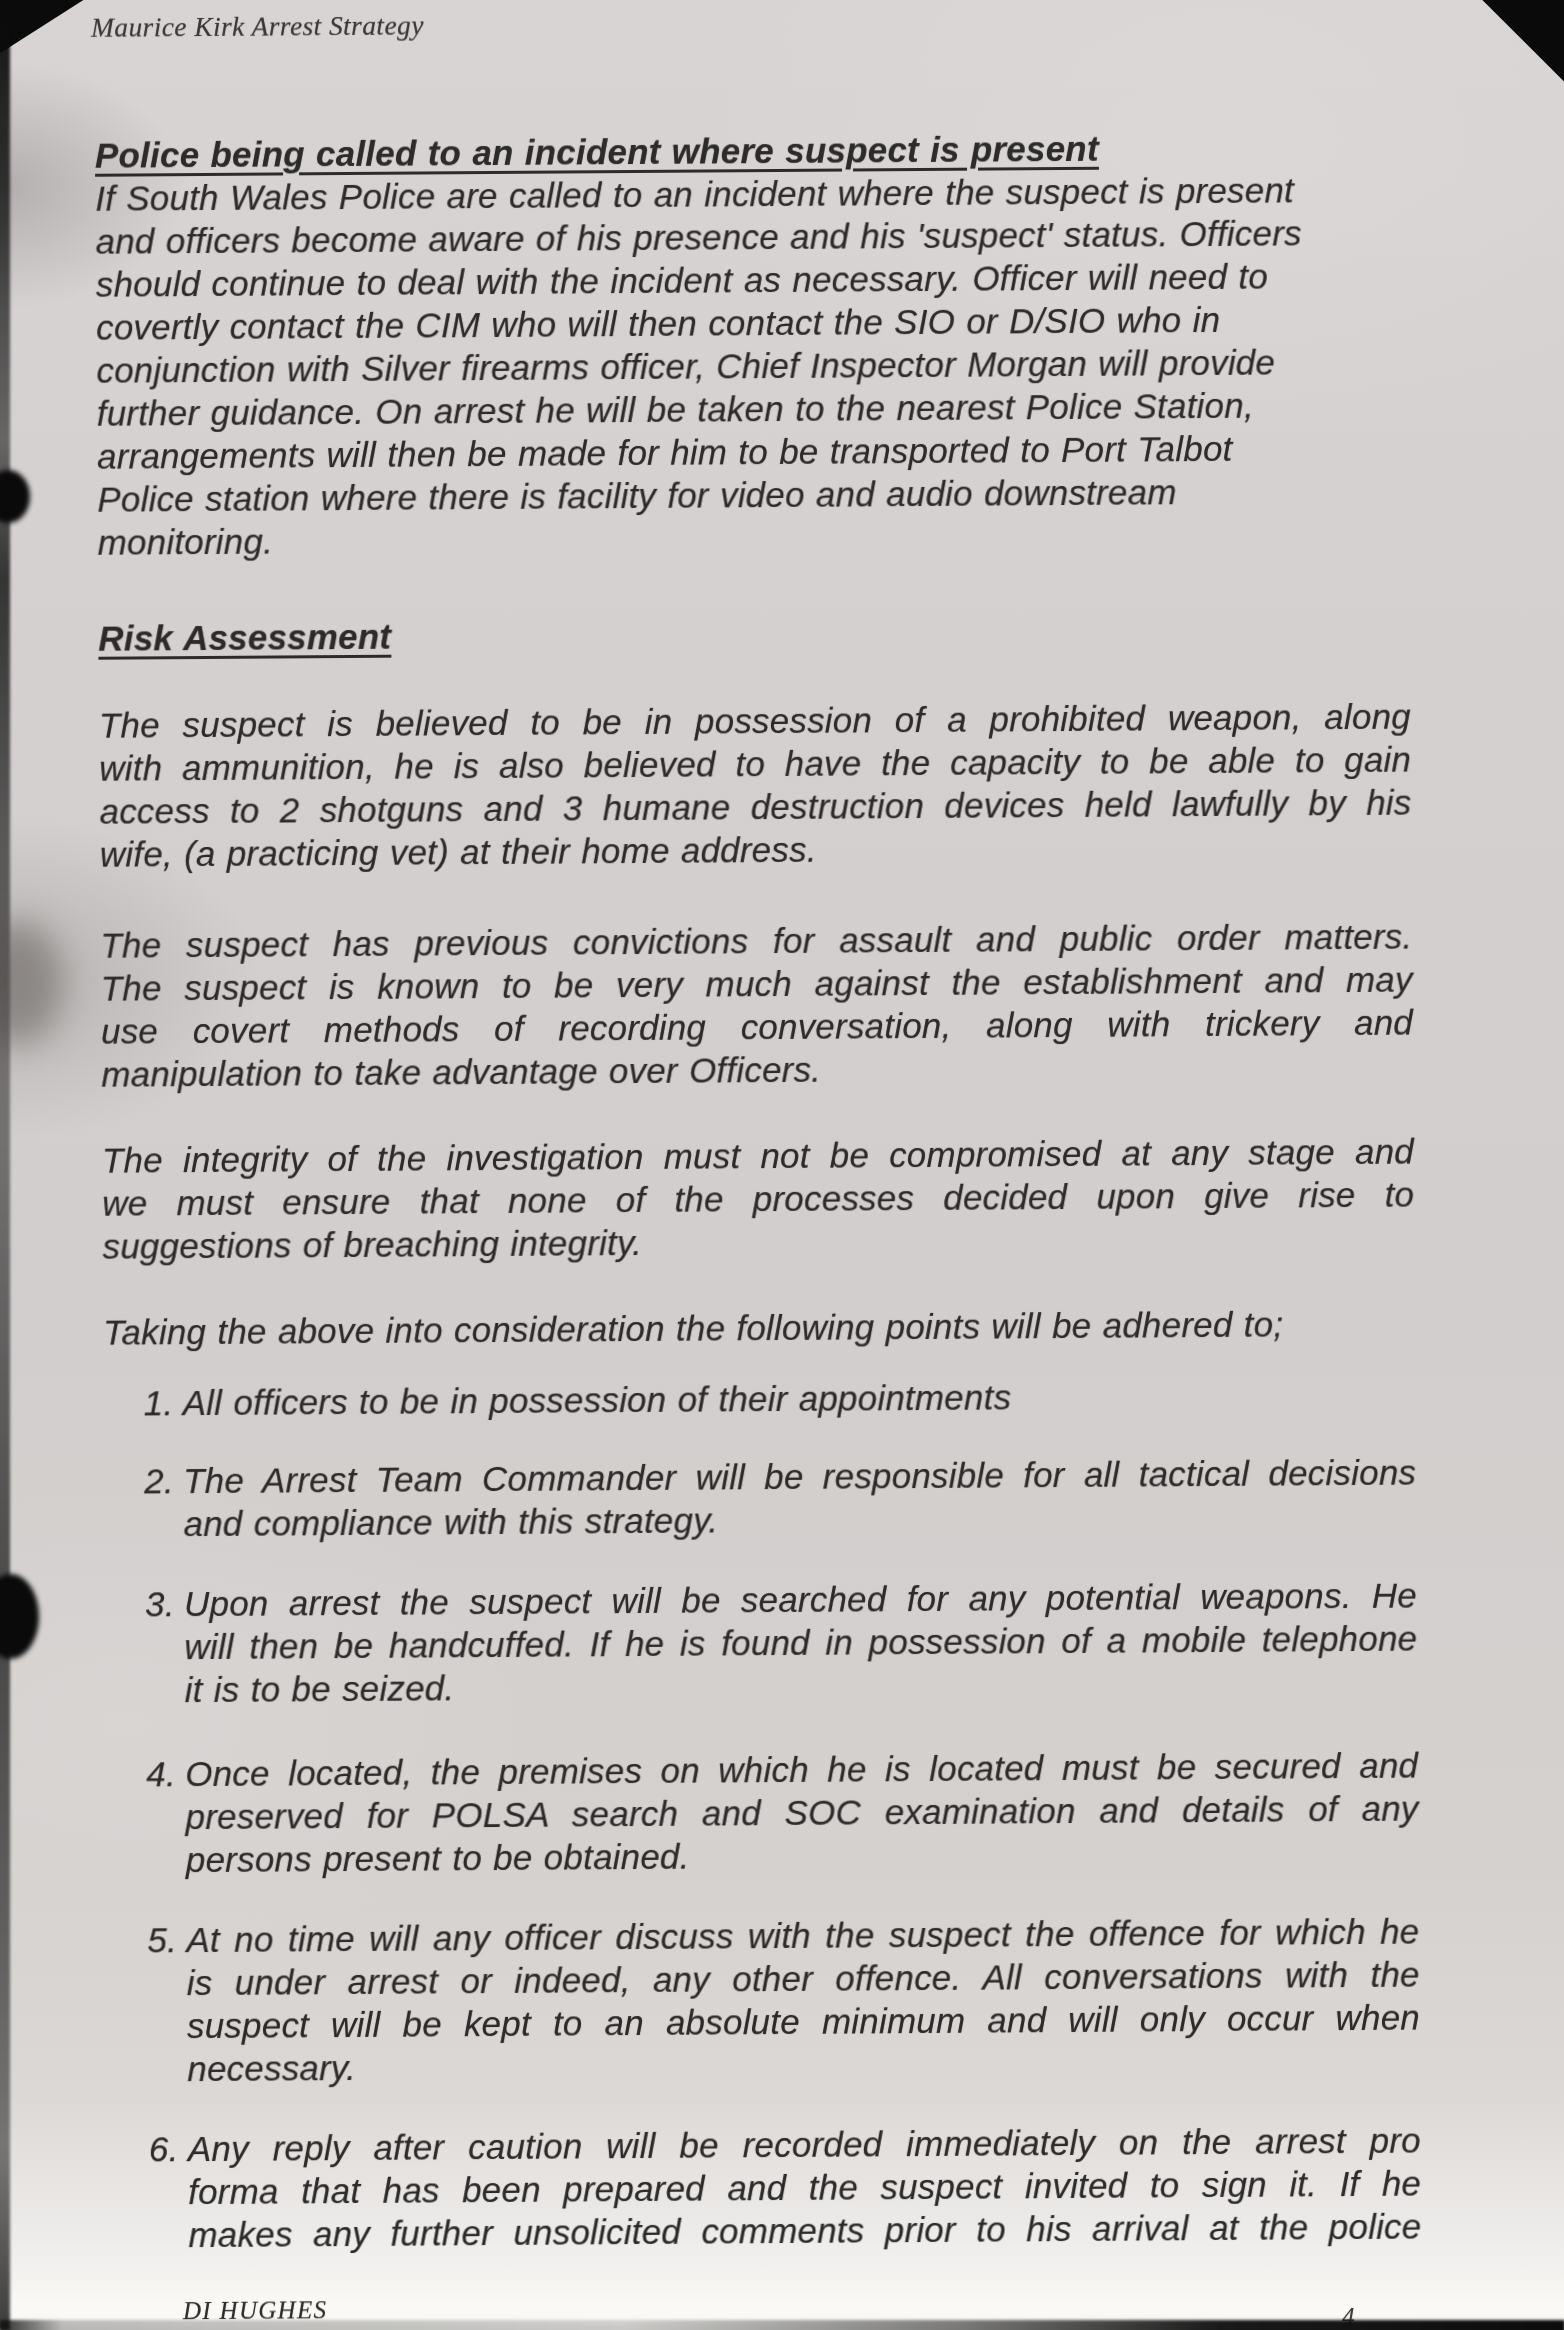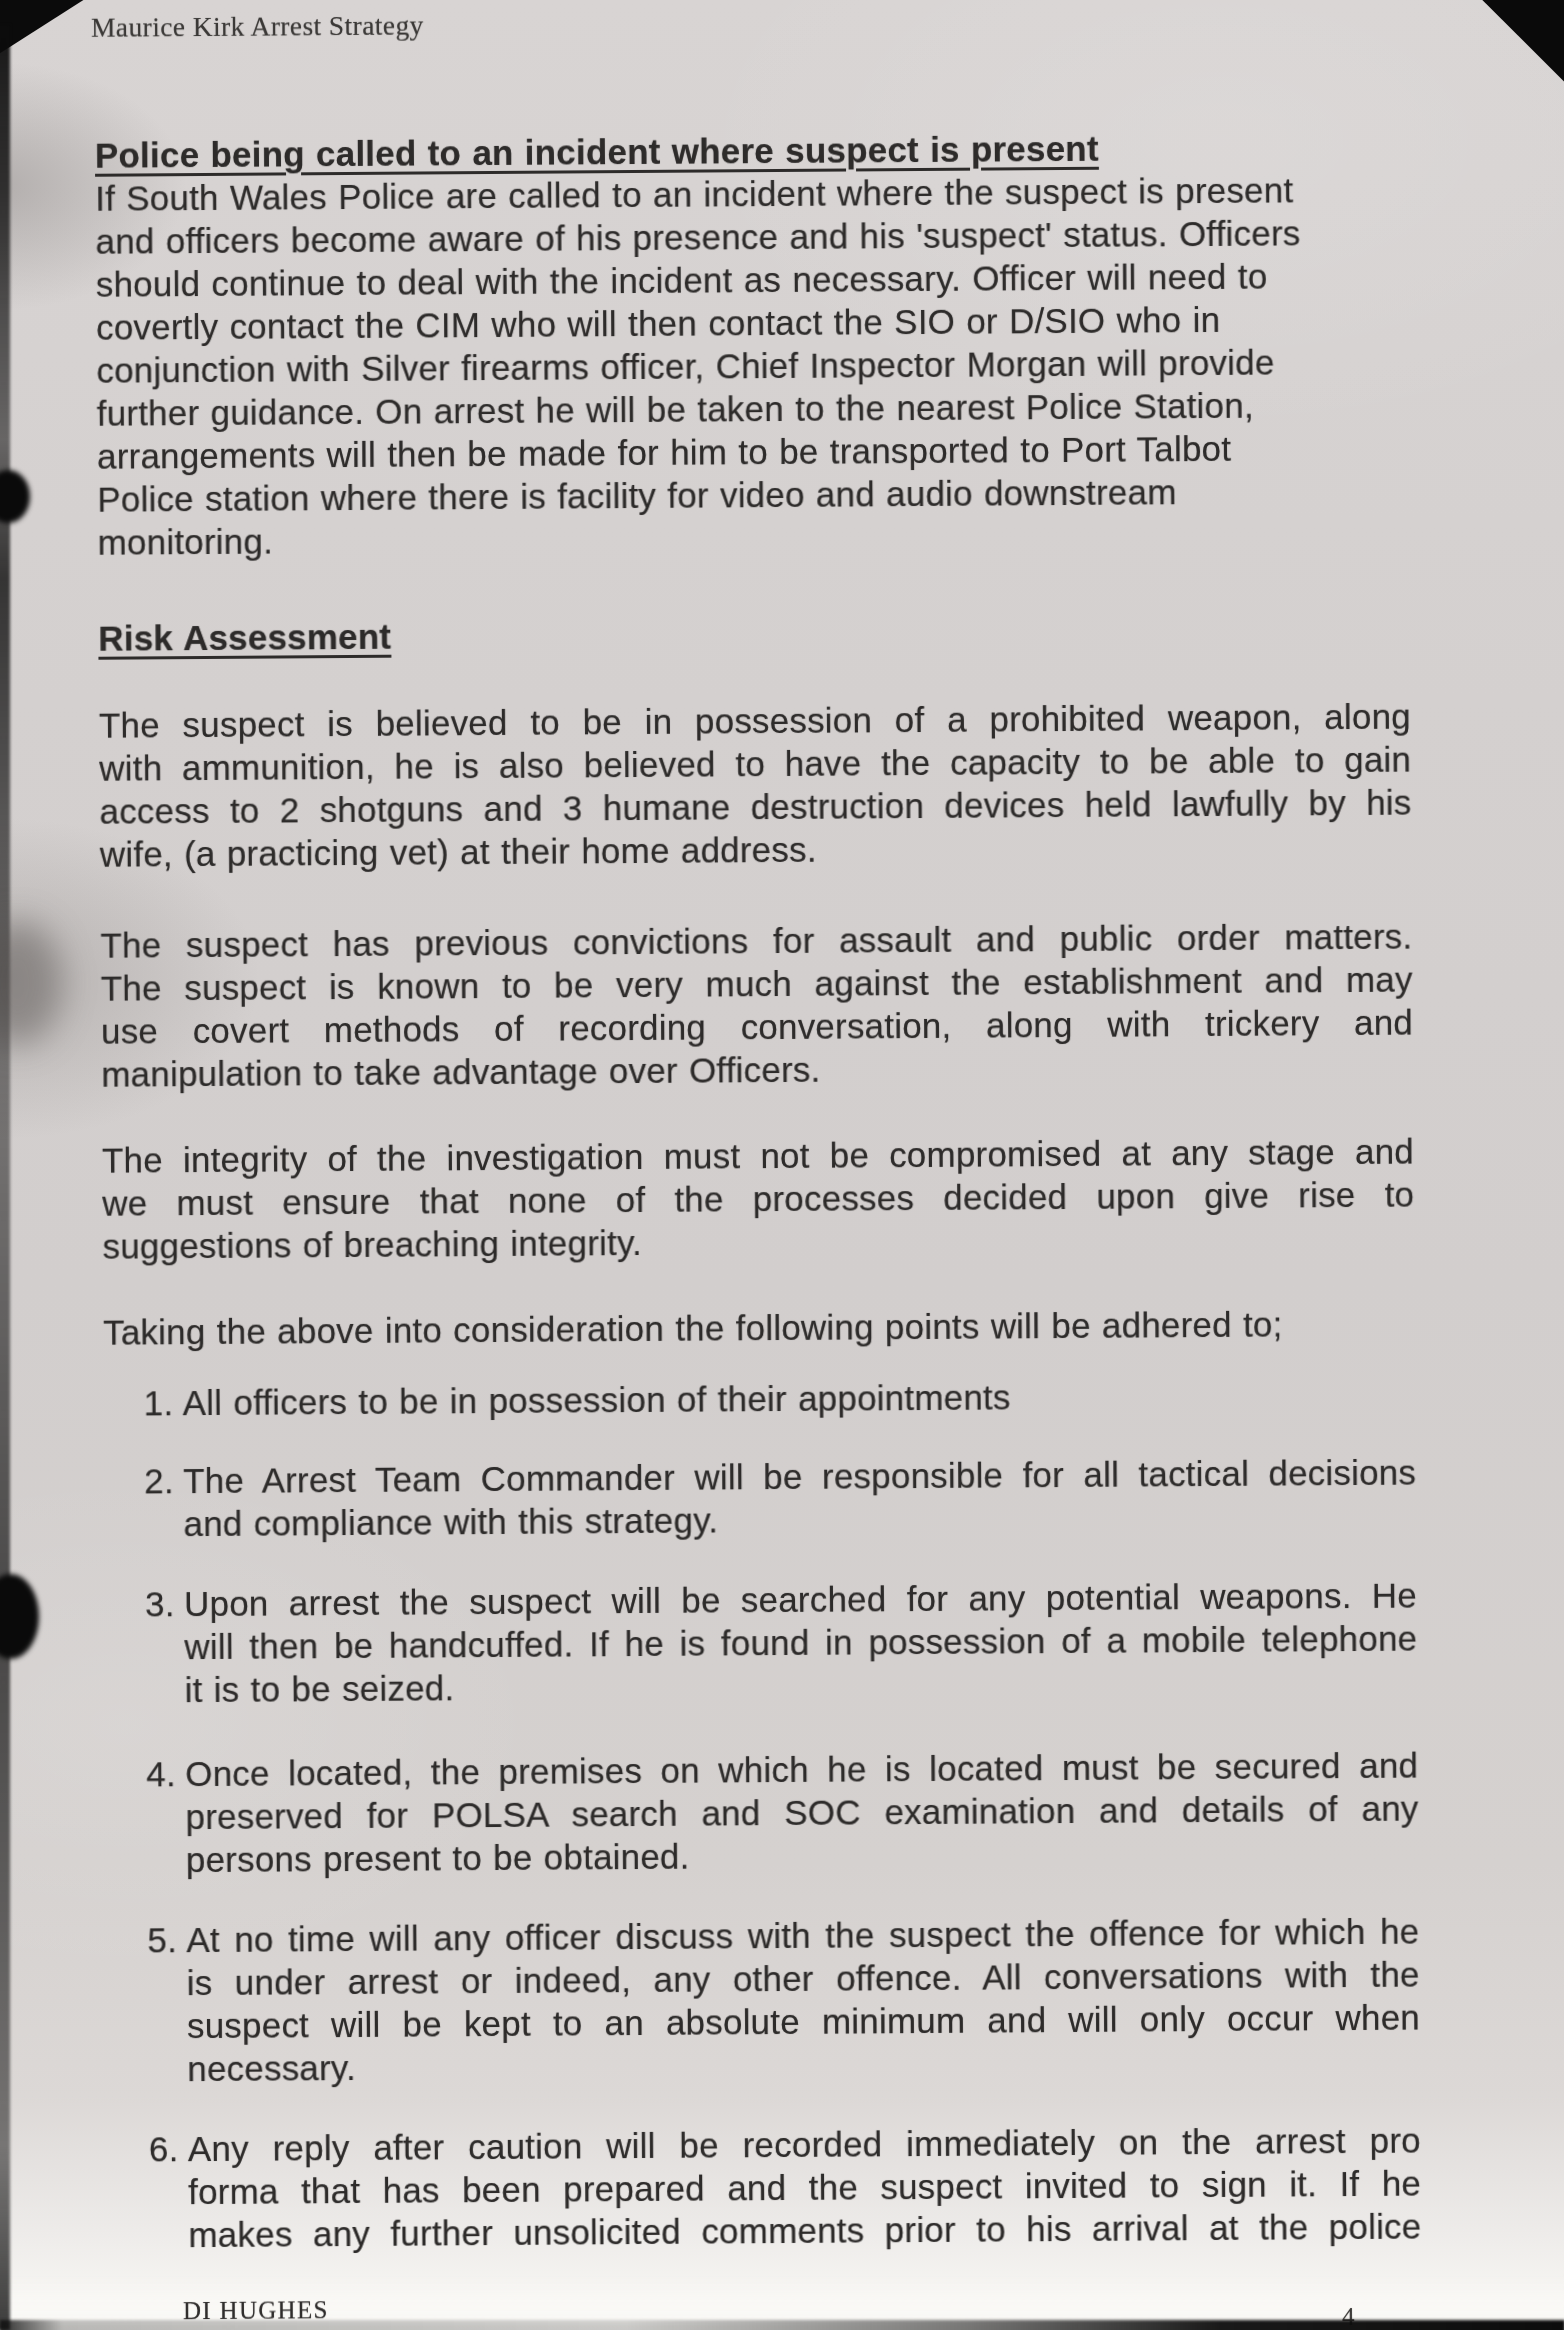--- a/index.html
+++ b/index.html
@@ -8,7 +8,7 @@
     background:#0e0e0e;
     font-family:"Liberation Sans",sans-serif;
   }
-  .scan{position:absolute;inset:0;overflow:hidden;}
+  .scan{position:absolute;inset:0;overflow:hidden;font-style:italic;}
   .paper{
     position:absolute;inset:0;overflow:hidden;
     background:

